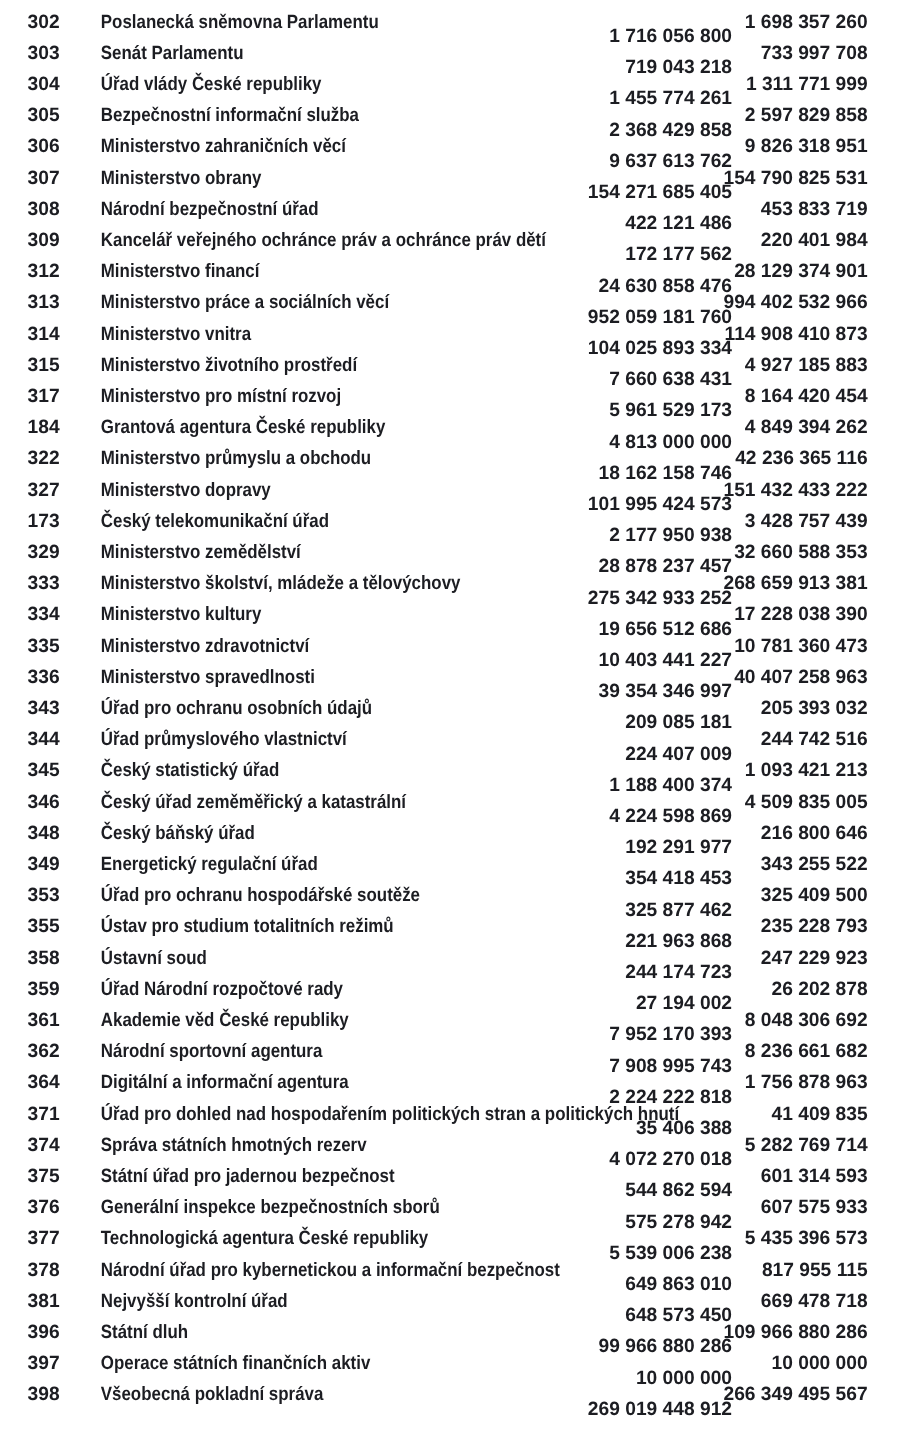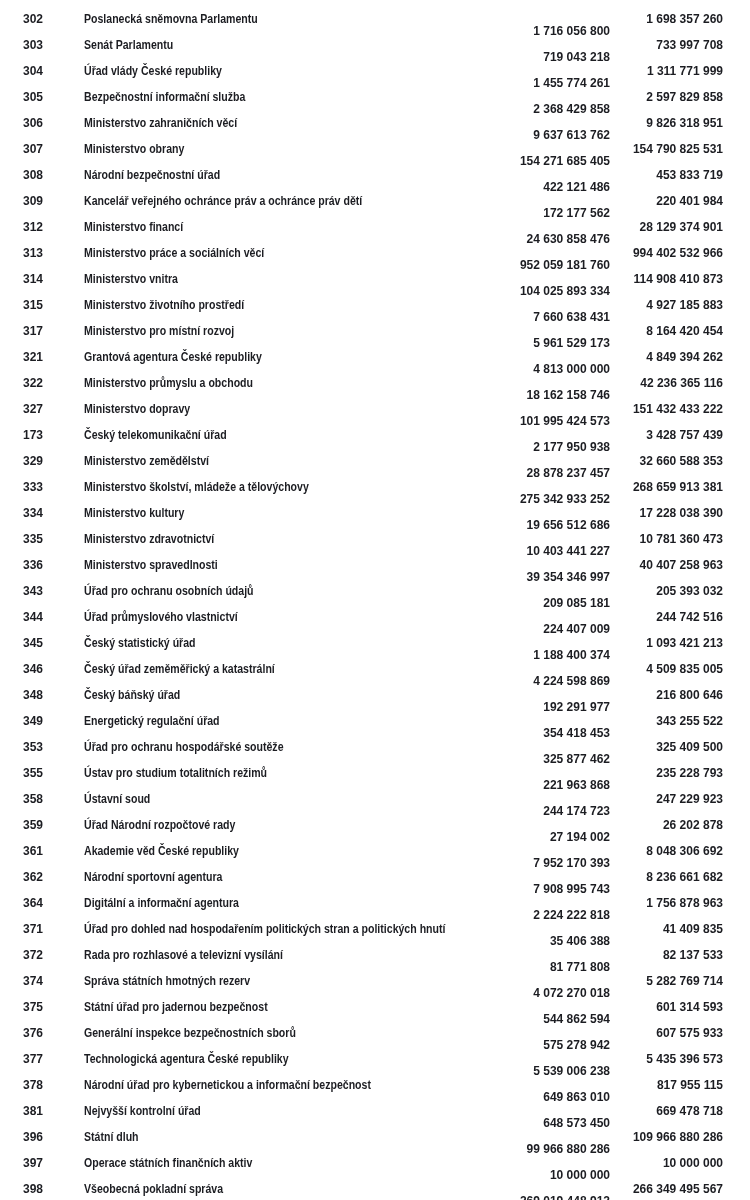--- a/index.html
+++ b/index.html
@@ -26,7 +26,7 @@
     position: relative;
     height: 26px;
     line-height: 26px;
-    font-size: 12px;
+    font-size: 16px;
     white-space: nowrap;
   }
   .cell-code {

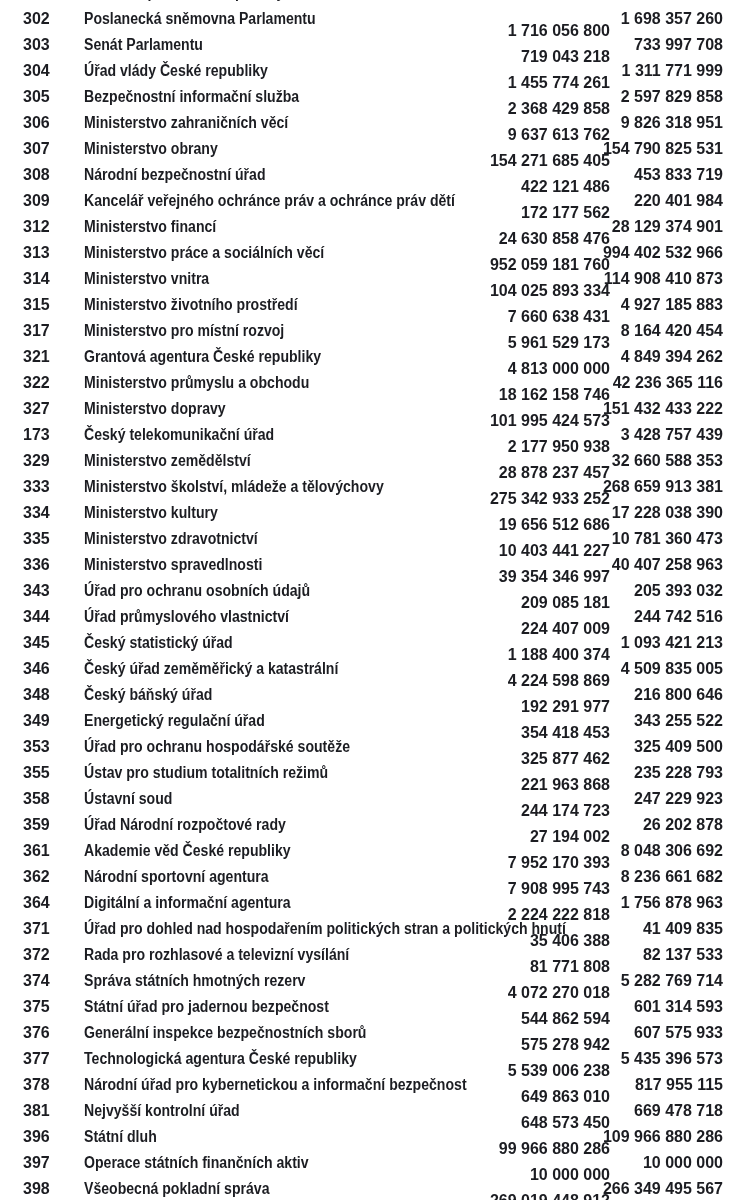--- a/index.html
+++ b/index.html
@@ -139,7 +139,7 @@
       <span class="cell-v2">8 164 420 454</span>
     </div>
     <div class="row">
-      <span class="cell-code">321</span>
+      <span class="cell-code">184</span>
       <span class="cell-name">Grantová agentura České republiky</span>
       <span class="cell-v1">4 813 000 000</span>
       <span class="cell-v2">4 849 394 262</span>

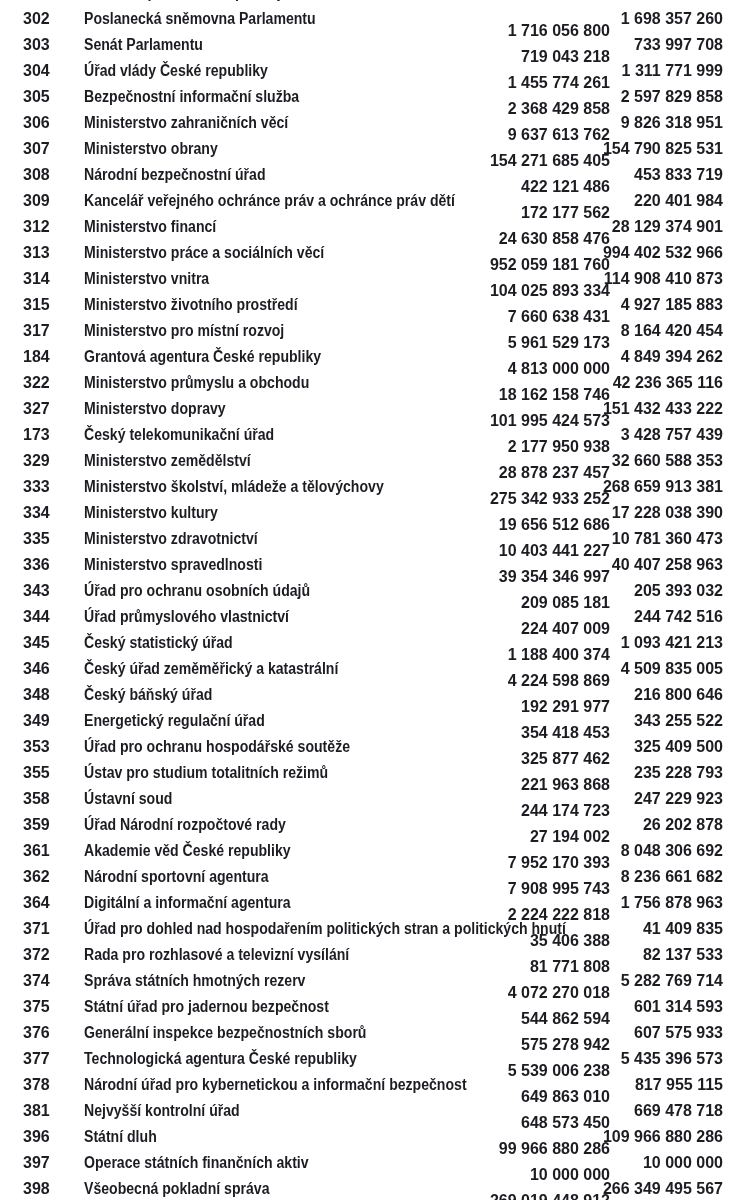--- a/index.html
+++ b/index.html
@@ -277,12 +277,6 @@
       <span class="cell-v2">41 409 835</span>
     </div>
     <div class="row">
-      <span class="cell-code">372</span>
-      <span class="cell-name">Rada pro rozhlasové a televizní vysílání</span>
-      <span class="cell-v1">81 771 808</span>
-      <span class="cell-v2">82 137 533</span>
-    </div>
-    <div class="row">
       <span class="cell-code">374</span>
       <span class="cell-name">Správa státních hmotných rezerv</span>
       <span class="cell-v1">4 072 270 018</span>

